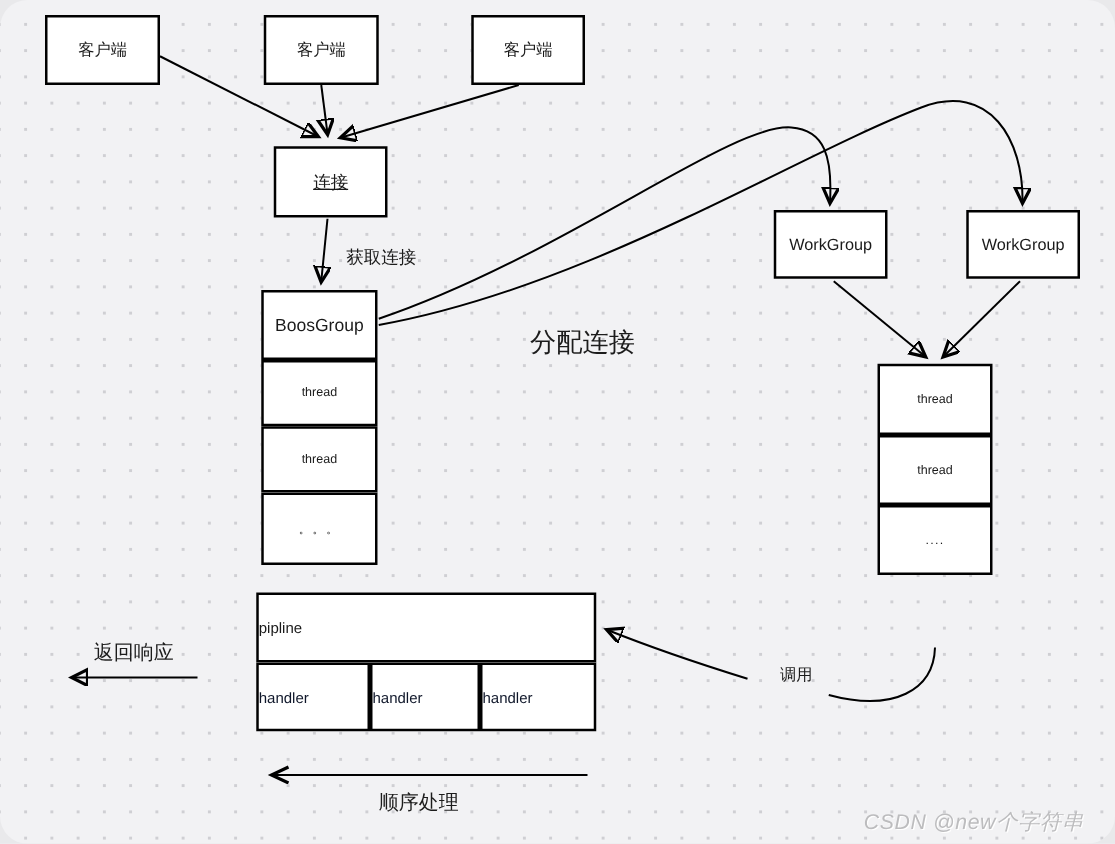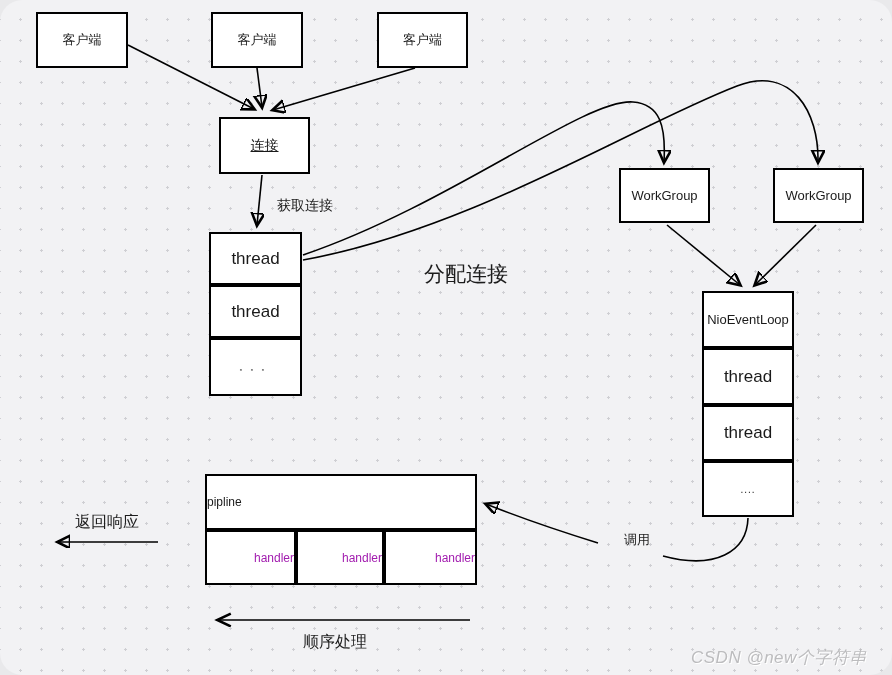--- a/index.html
+++ b/index.html
@@ -102,6 +102,9 @@
   </div>
 
   <div class="stack" style="left:209px;top:232px;width:93px;">
+    <div class="cell" style="height:56px;font-size:14px;">
+      <span>BoosGroup</span>
+    </div>
     <div class="cell" style="height:53px;">
       <span>thread</span>
     </div>

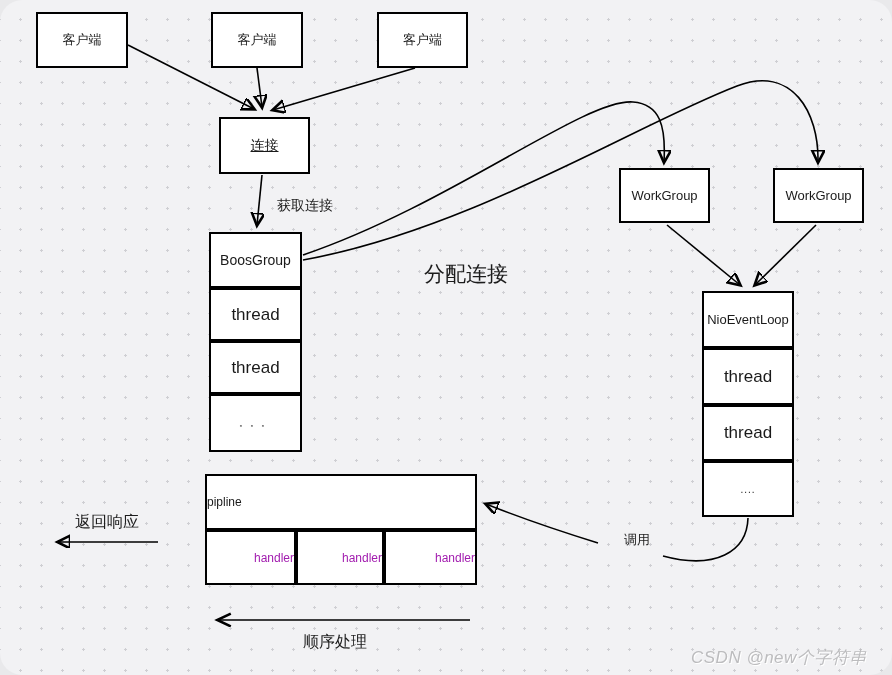--- a/index.html
+++ b/index.html
@@ -31,7 +31,7 @@
   .stack .cell{
     background:#ffffff;border:2px solid #000000;
     display:flex;align-items:center;justify-content:center;
-    box-sizing:border-box;font-size:17px;color:#1a1a1a;
+    box-sizing:border-box;font-size:10px;color:#1a1a1a;
   }
   .lbl{
     position:absolute;color:#1c1c1c;white-space:nowrap;

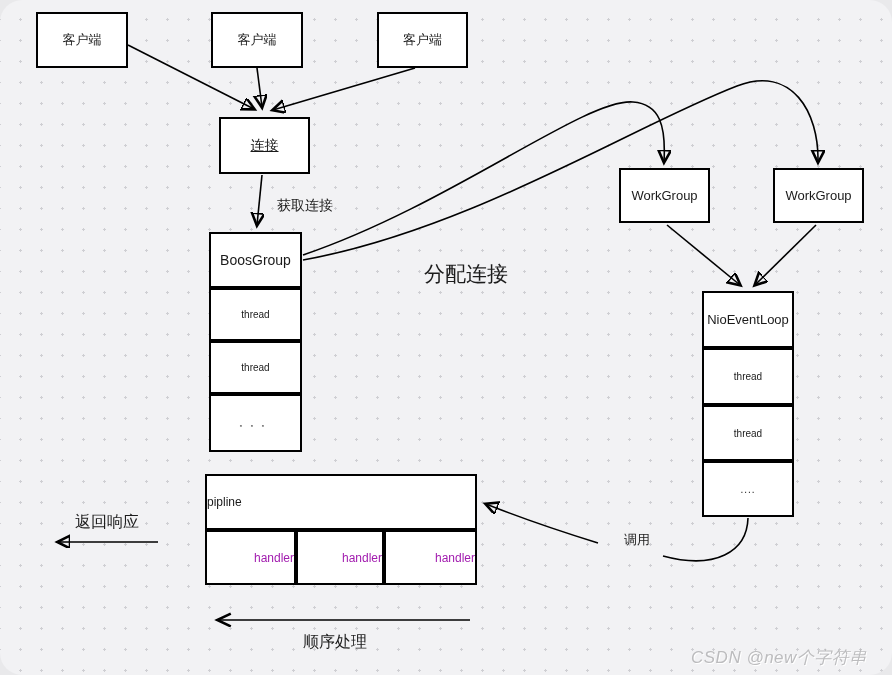--- a/index.html
+++ b/index.html
@@ -124,9 +124,6 @@
   </div>
 
   <div class="stack" style="left:702px;top:291px;width:92px;">
-    <div class="cell" style="height:57px;font-size:13px;">
-      <span>NioEventLoop</span>
-    </div>
     <div class="cell" style="height:57px;">
       <span>thread</span>
     </div>

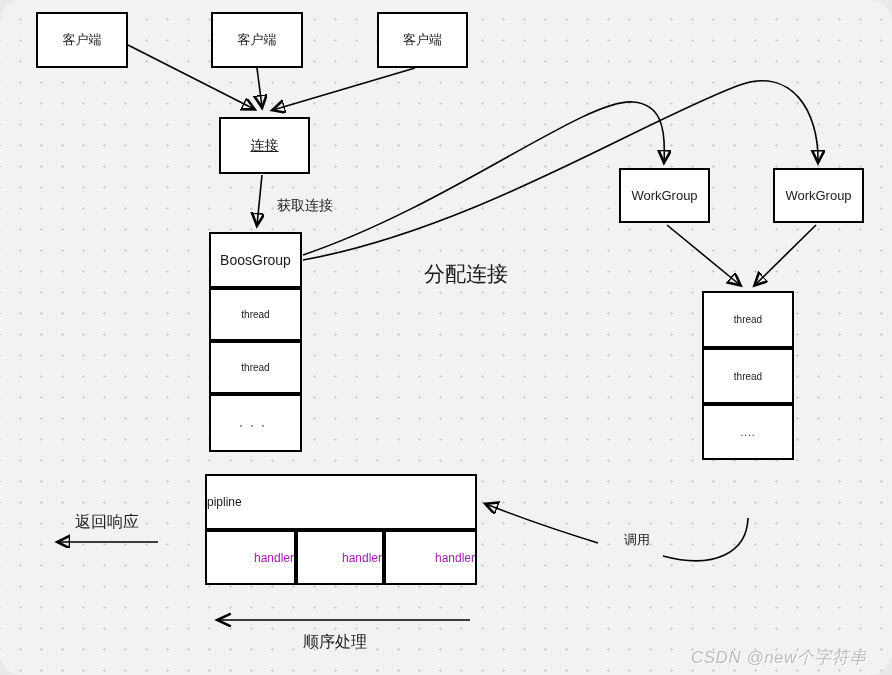--- a/index.html
+++ b/index.html
@@ -45,8 +45,8 @@
   .pipe-row{display:flex;flex-direction:row;}
   .pipe-row .cell{
     background:#fff;border:2px solid #000;box-sizing:border-box;
-    display:flex;align-items:center;justify-content:flex-end;
-    font-size:12px;color:#a21caf;
+    display:flex;align-items:center;justify-content:flex-start;
+    font-size:12px;color:#0f172a;
   }
   svg.wires{position:absolute;left:0;top:0;pointer-events:none;}
   svg.wires path, svg.wires line{stroke:#000;stroke-width:1.6px;fill:none;}

